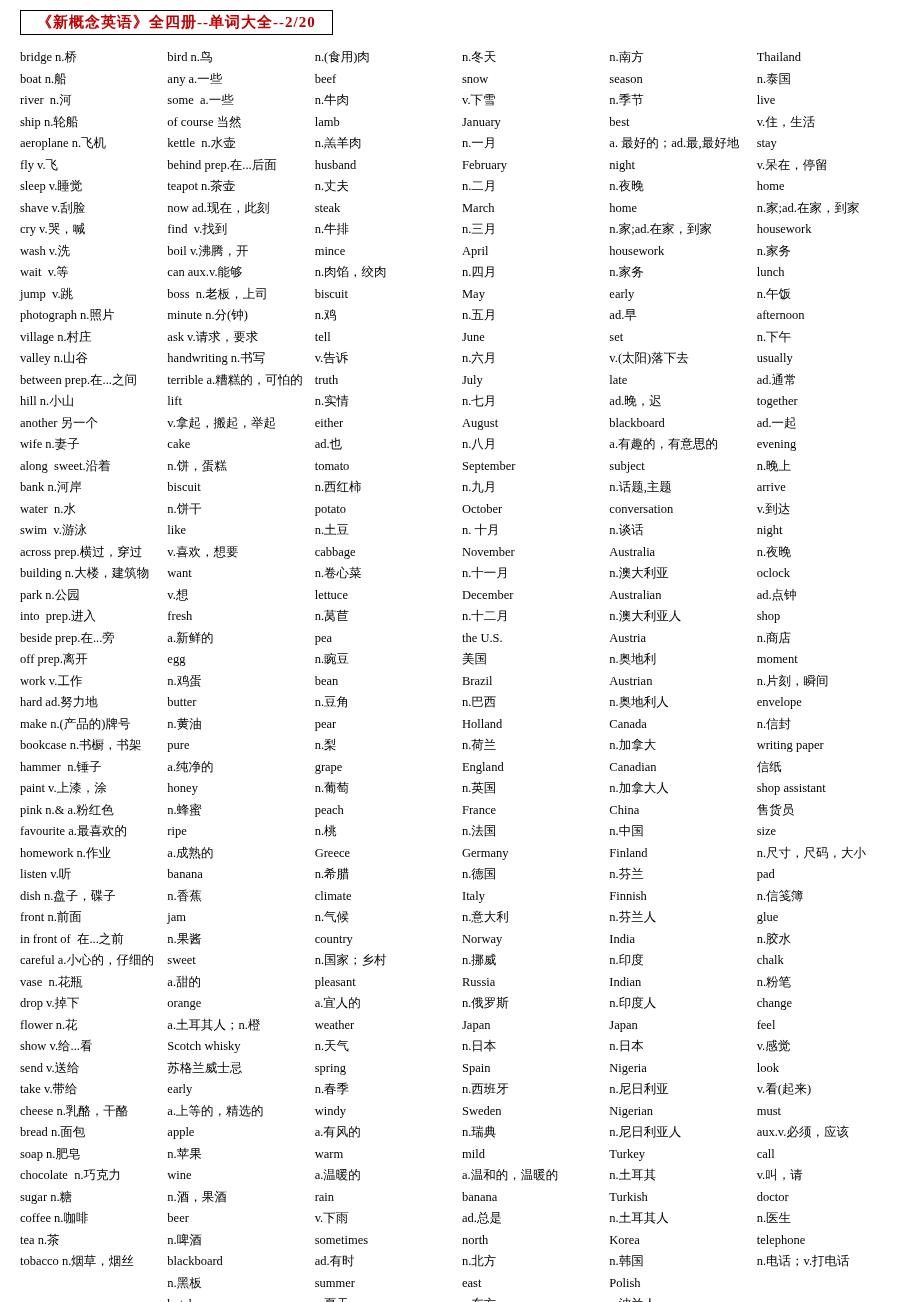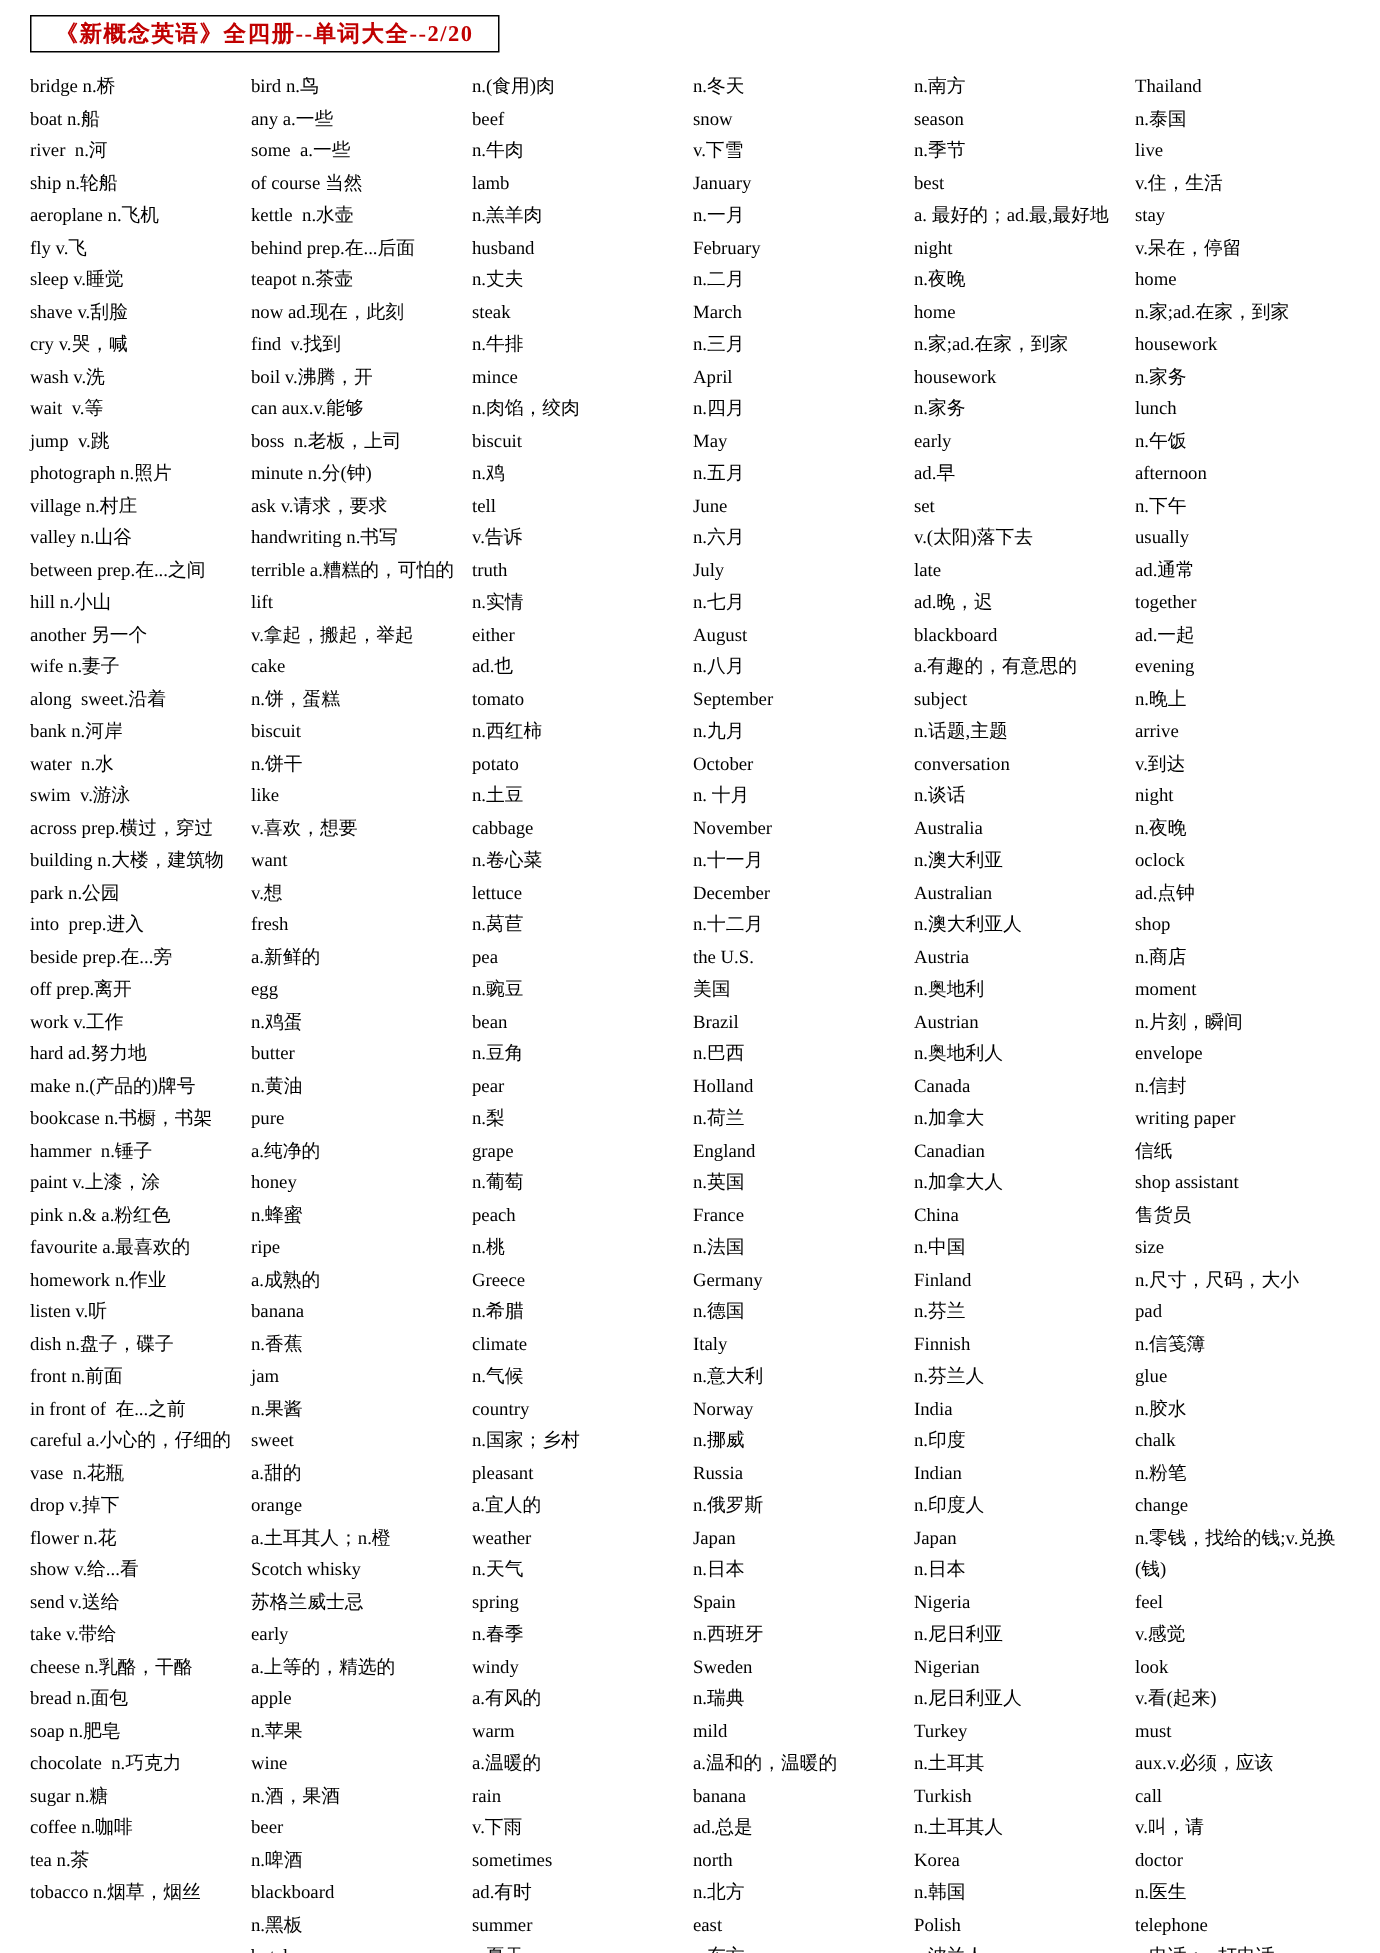--- a/index.html
+++ b/index.html
@@ -398,7 +398,6 @@
       <span class="entry">chalk</span>
       <span class="entry">n.粉笔</span>
       <span class="entry">change</span>
-      <span class="entry">n.零钱，找给的钱;v.兑换(钱)</span>
       <span class="entry">feel</span>
       <span class="entry">v.感觉</span>
       <span class="entry">look</span>

